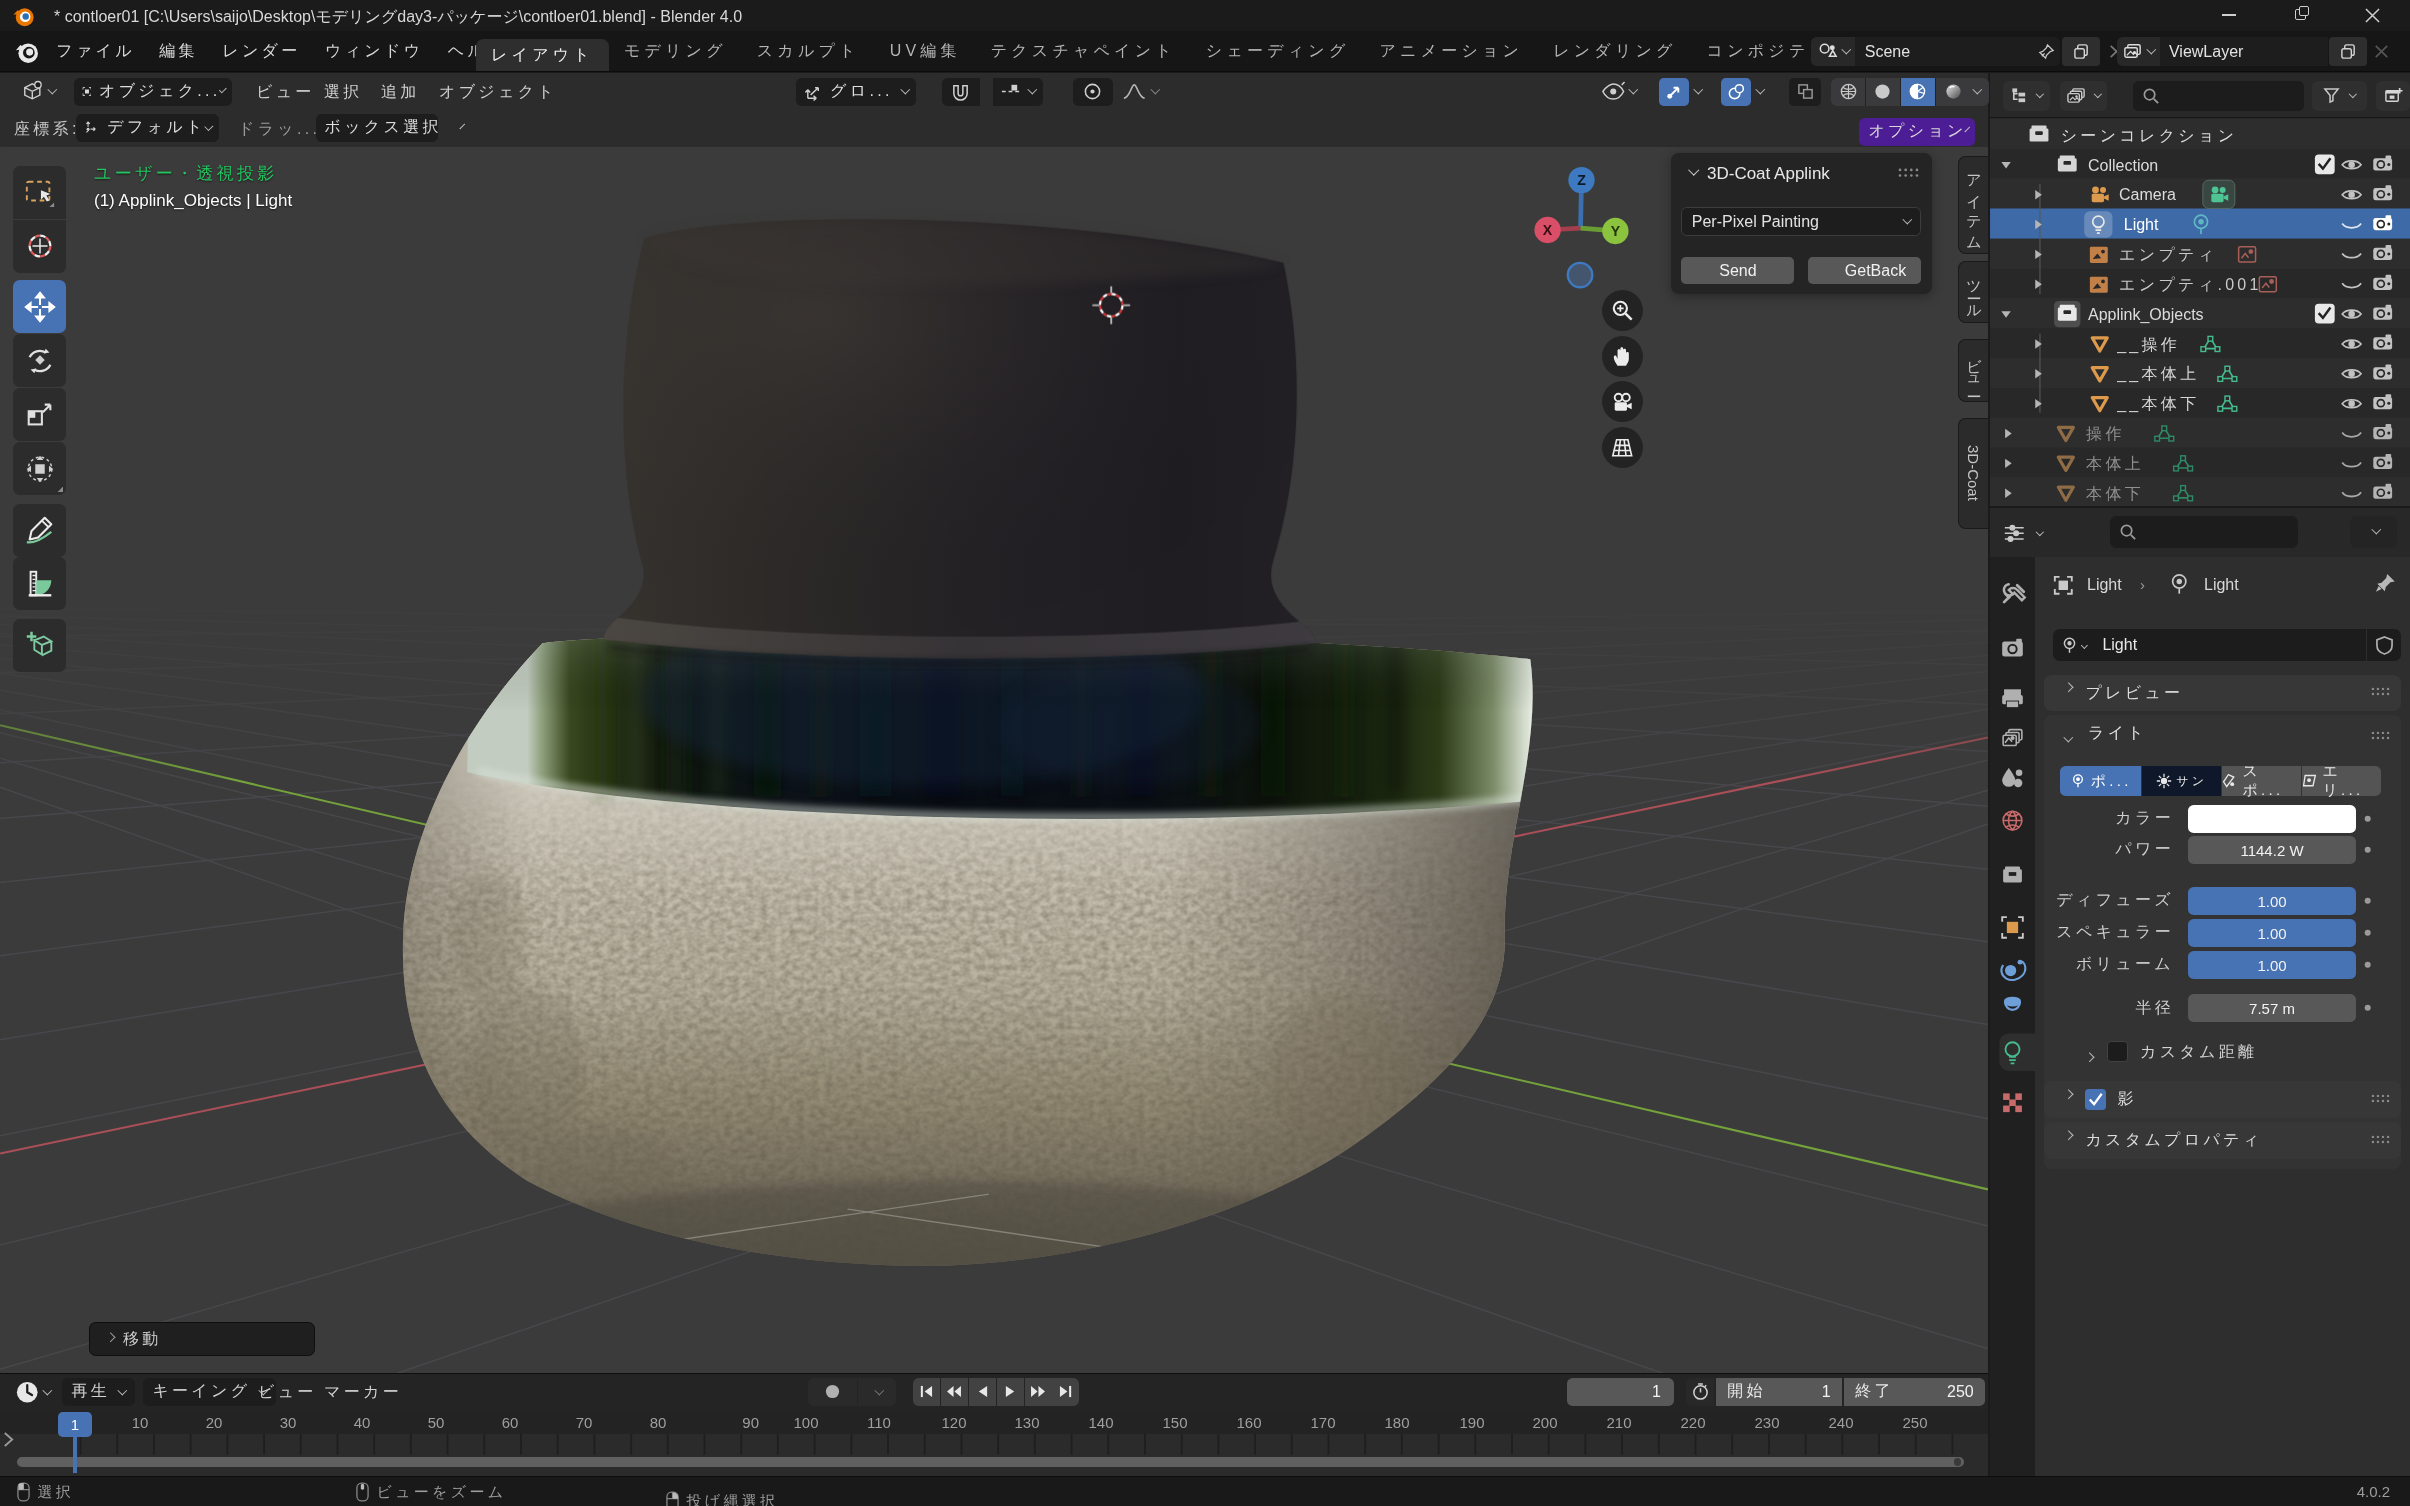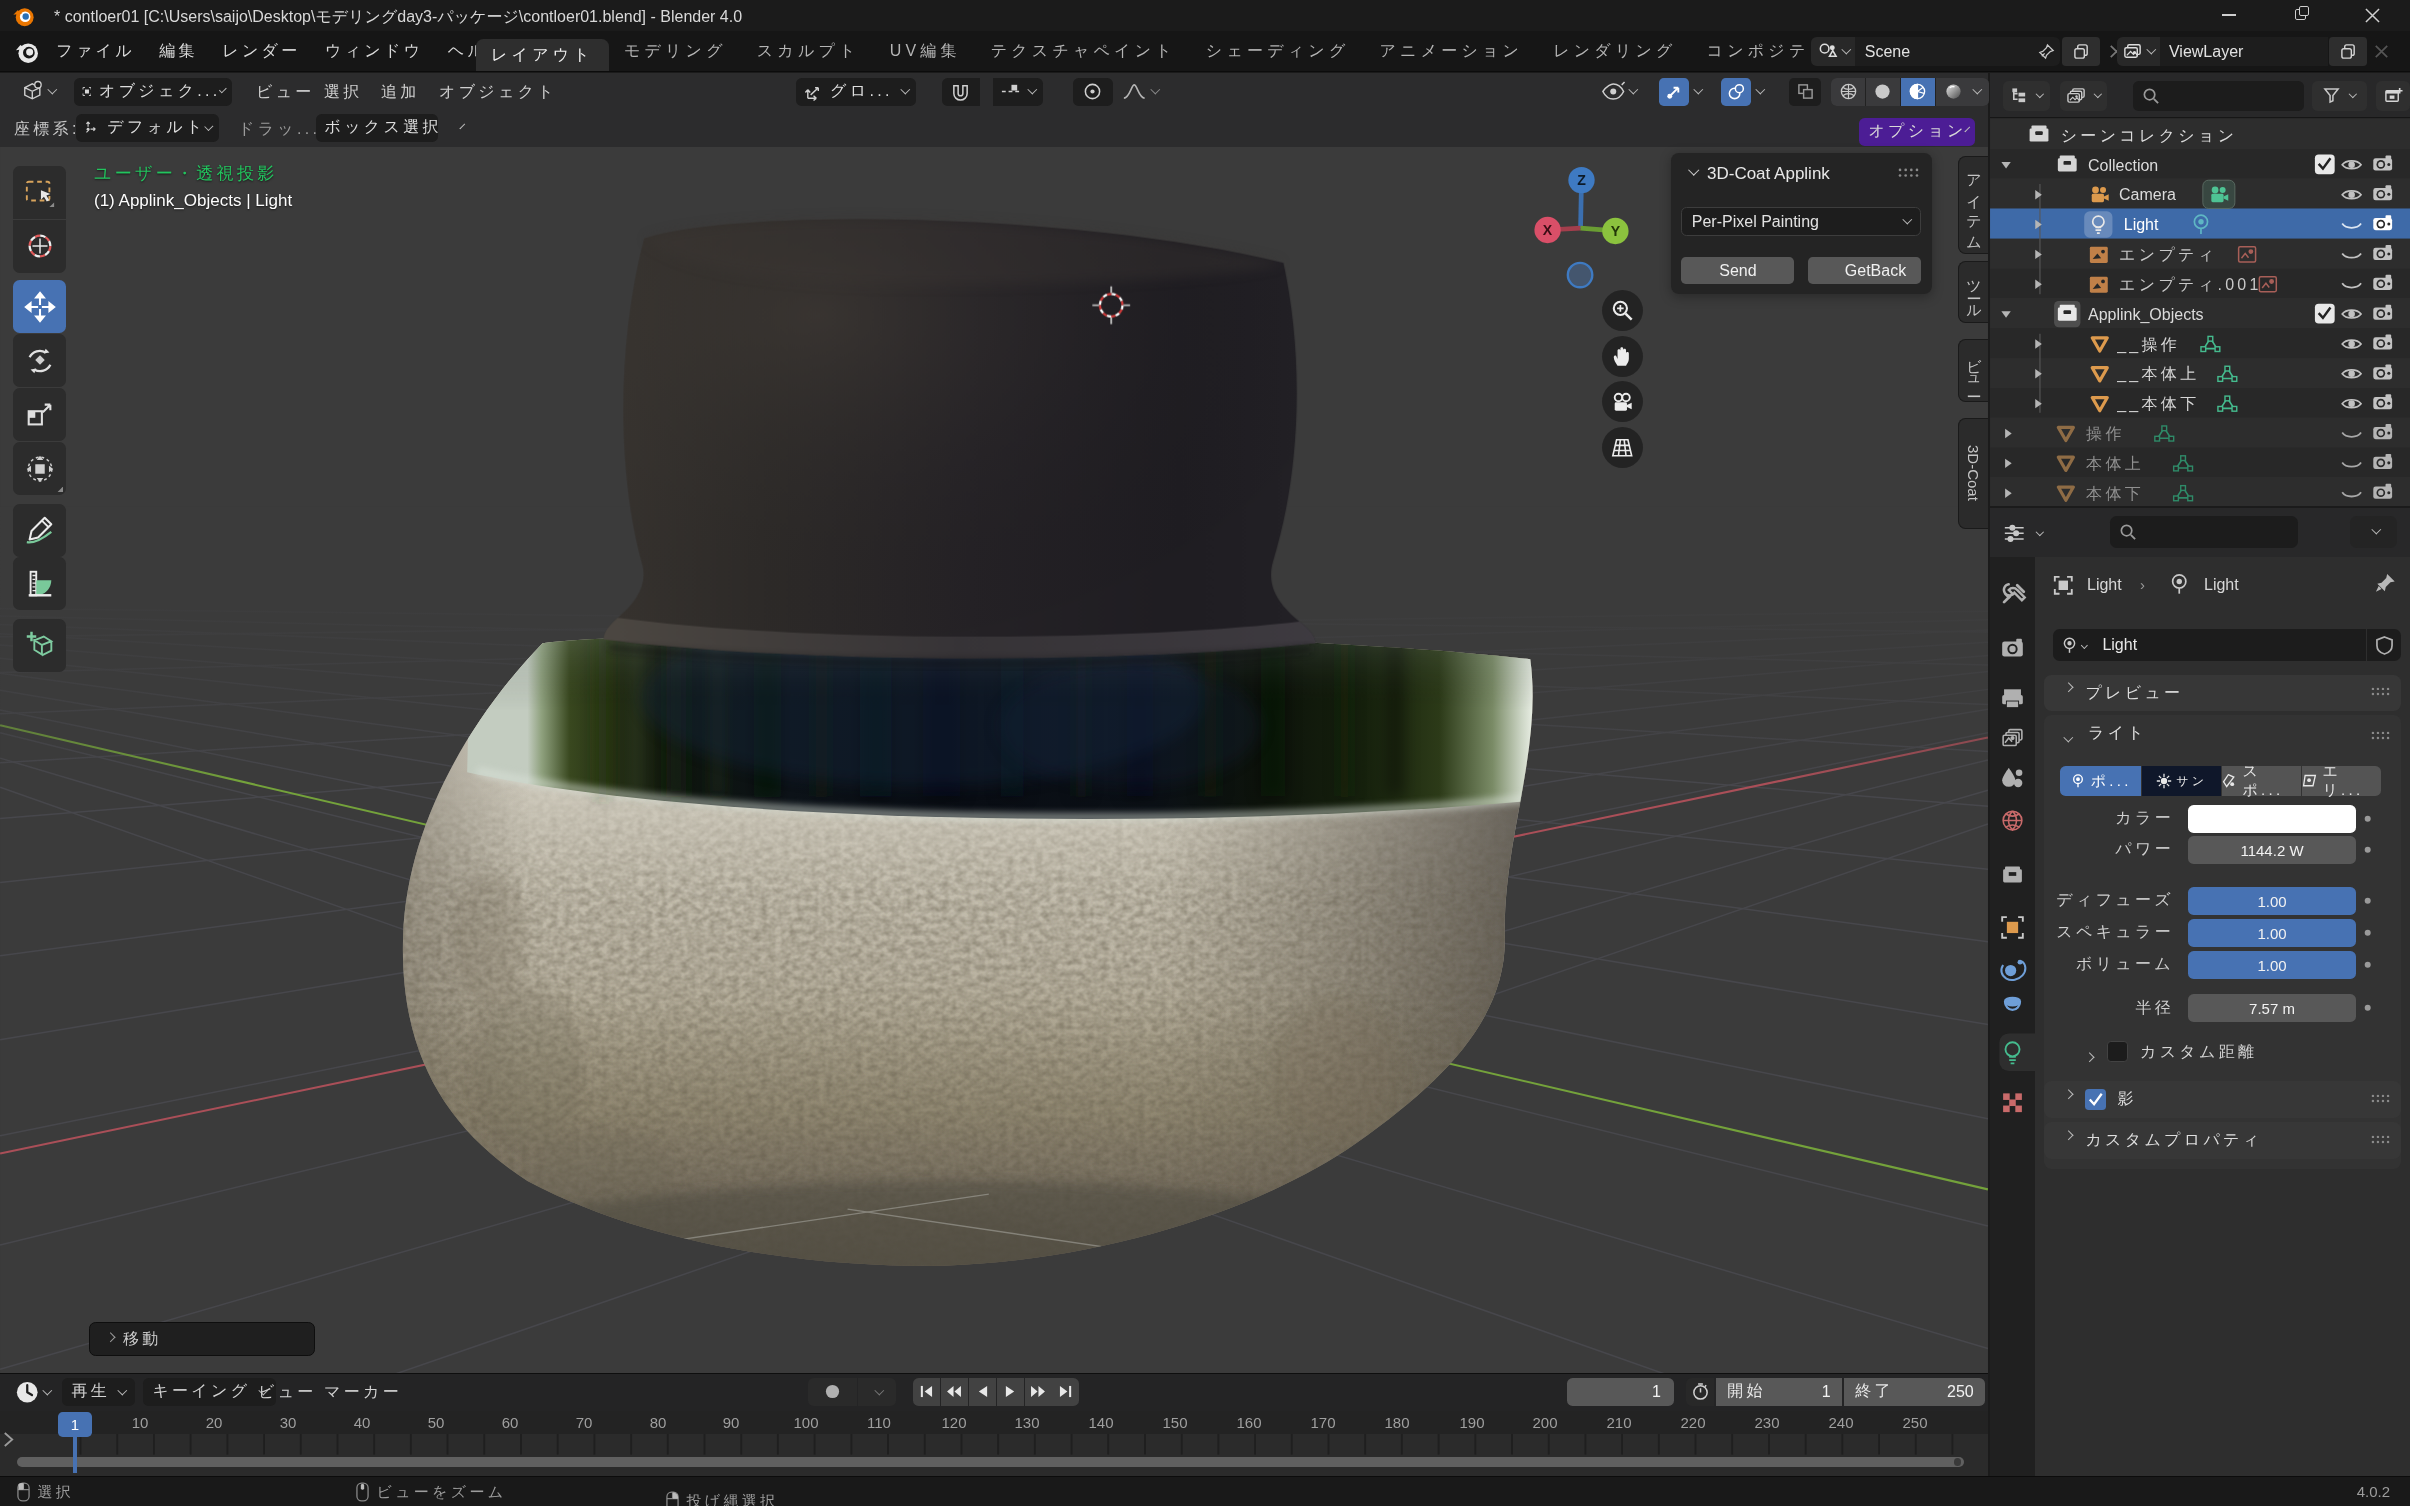--- a/index.html
+++ b/index.html
@@ -686,7 +686,7 @@
         <span class="abs" style="left:482px;top:2.8px;width:56px;text-align:center;color:#9f9f9f;font-size:15px;">60</span>
         <span class="abs" style="left:556px;top:2.8px;width:56px;text-align:center;color:#9f9f9f;font-size:15px;">70</span>
         <span class="abs" style="left:630px;top:2.8px;width:56px;text-align:center;color:#9f9f9f;font-size:15px;">80</span>
-        <span class="abs" style="left:703px;top:2.8px;width:56px;text-align:center;color:#9f9f9f;font-size:15px;">90</span>
+        <span class="abs" style="left:703px;top:2.8px;width:56px;text-align:right;color:#9f9f9f;font-size:15px;">90</span>
         <span class="abs" style="left:778px;top:2.8px;width:56px;text-align:center;color:#9f9f9f;font-size:15px;">100</span>
         <span class="abs" style="left:851px;top:2.8px;width:56px;text-align:center;color:#9f9f9f;font-size:15px;">110</span>
         <span class="abs" style="left:926px;top:2.8px;width:56px;text-align:center;color:#9f9f9f;font-size:15px;">120</span>

